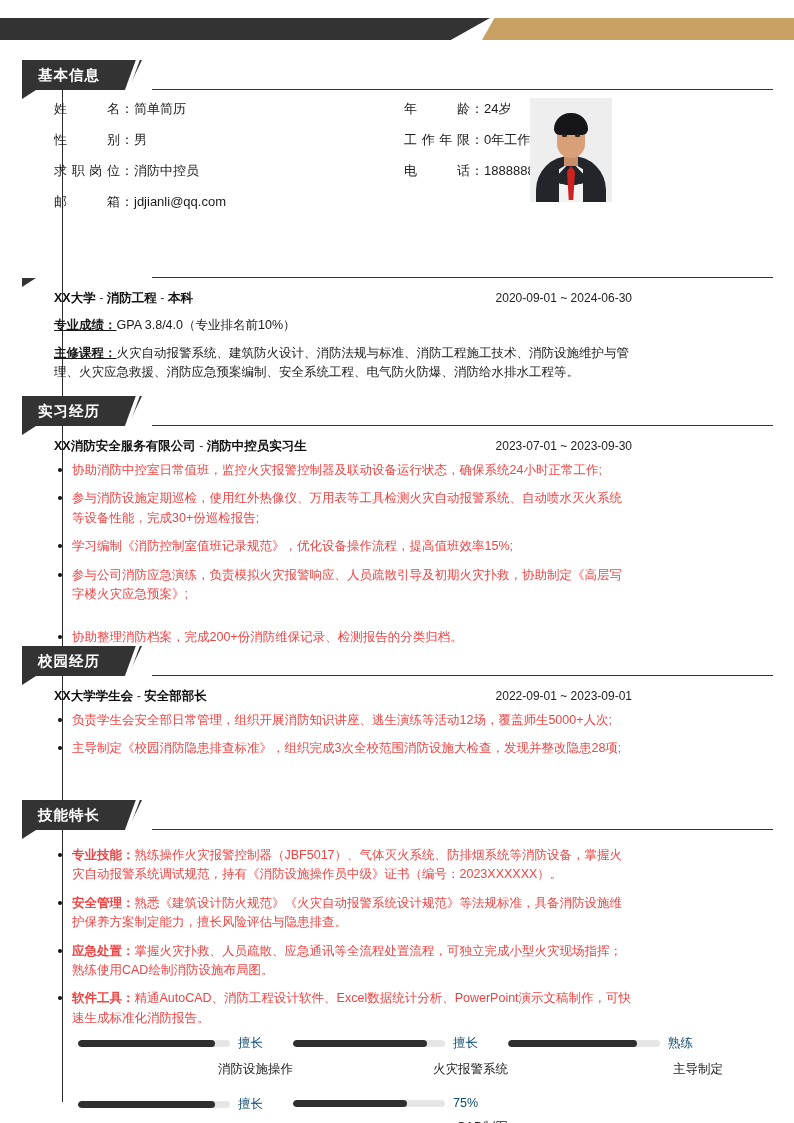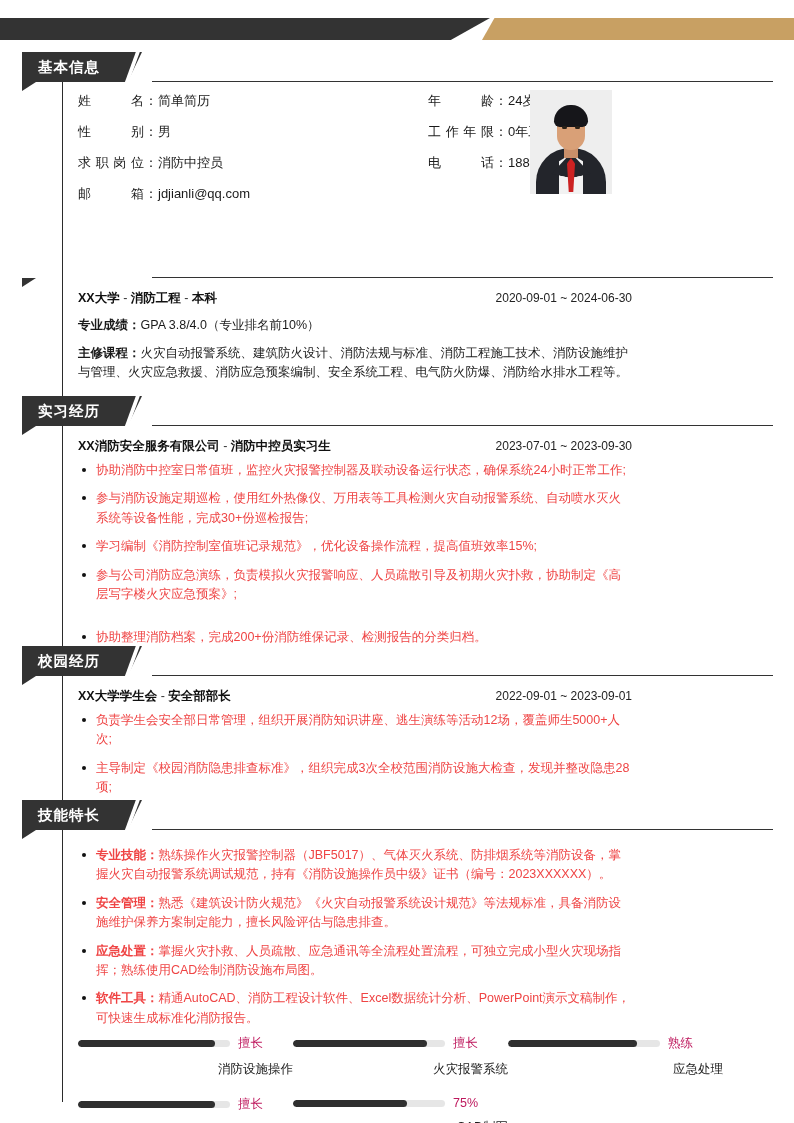--- a/index.html
+++ b/index.html
@@ -324,7 +324,7 @@
 
   <div class="spine"></div>
 
-  <div class="section" style="top:52px;">
+  <div class="section" style="top:60px;">
     <div class="sec-head">
       <div class="sec-badge">
         <span class="sec-badge-title">基本信息</span>

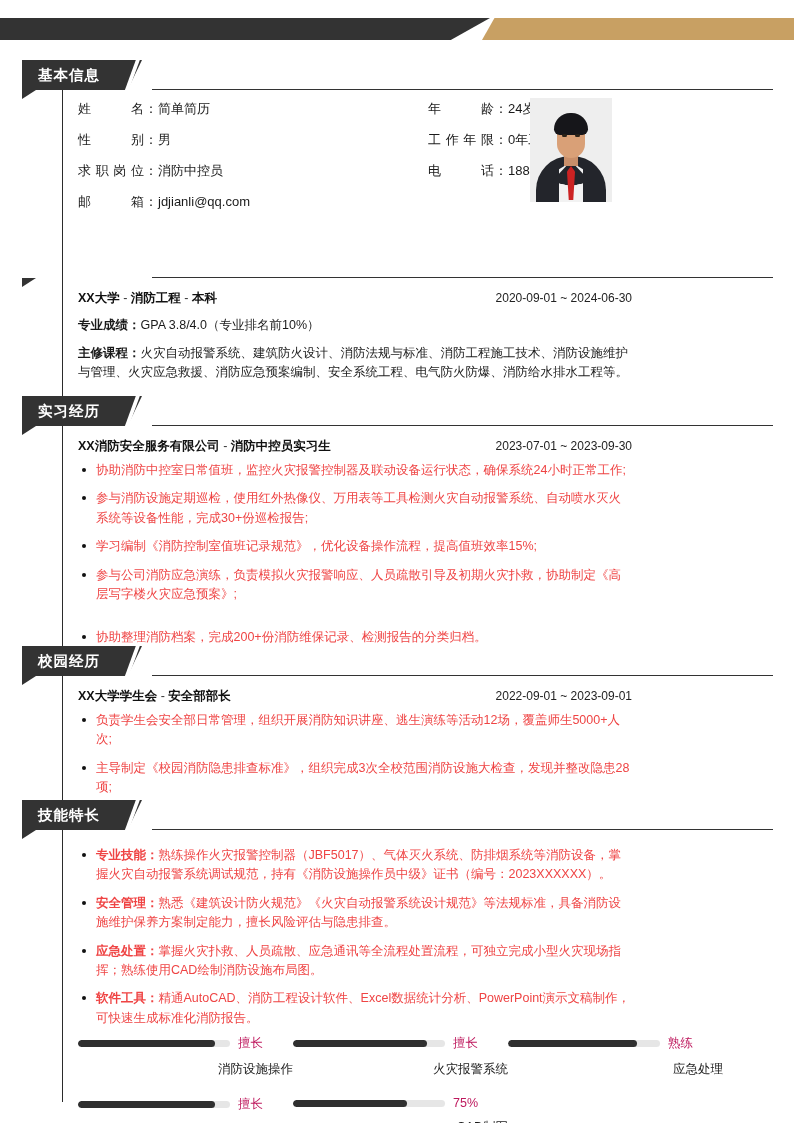--- a/index.html
+++ b/index.html
@@ -127,7 +127,7 @@
   
   .sec-body {
     position: relative;
-    padding-left: 78px;
+    padding-left: 54px;
     padding-right: 30px;
     box-sizing: border-box;
     width: 662px;

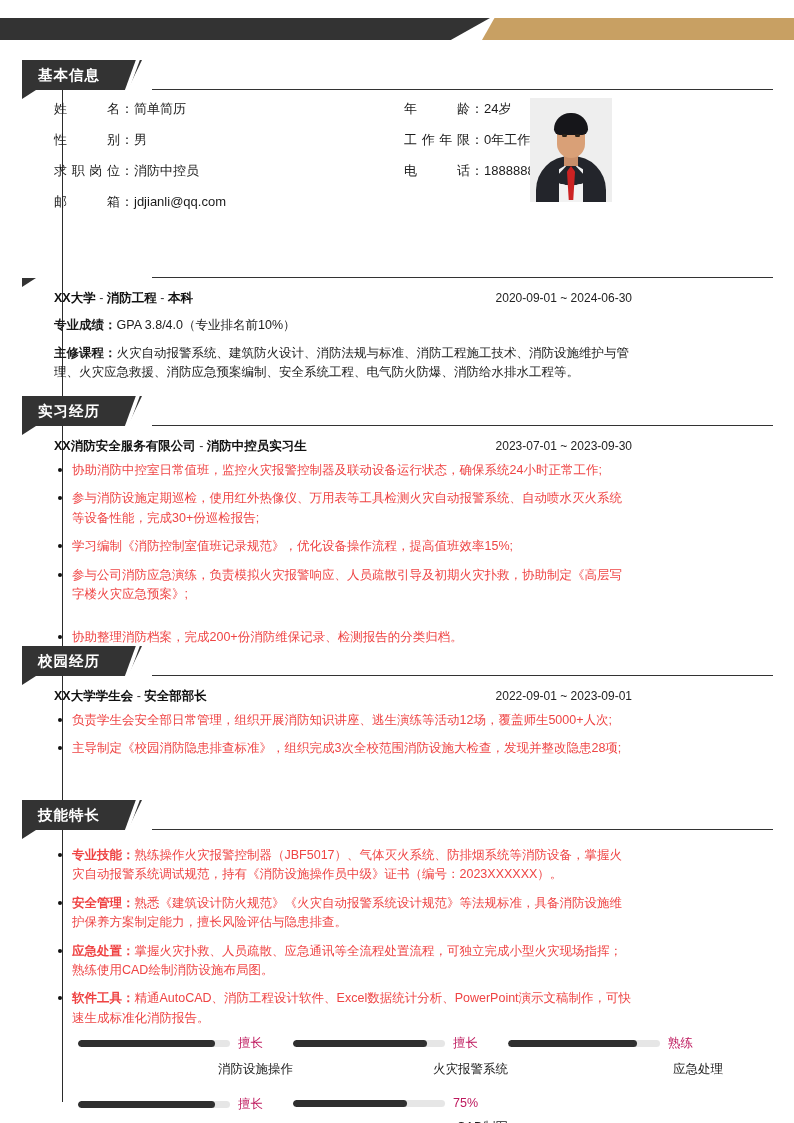--- a/index.html
+++ b/index.html
@@ -243,7 +243,7 @@
     line-height: 1.5;
     color: #1a1a1a;
   }
-  .kv-line b { font-weight: bold; }
+  .kv-line b { font-weight: bold; text-decoration: underline; }
 
   ul.bullets {
     list-style: none;

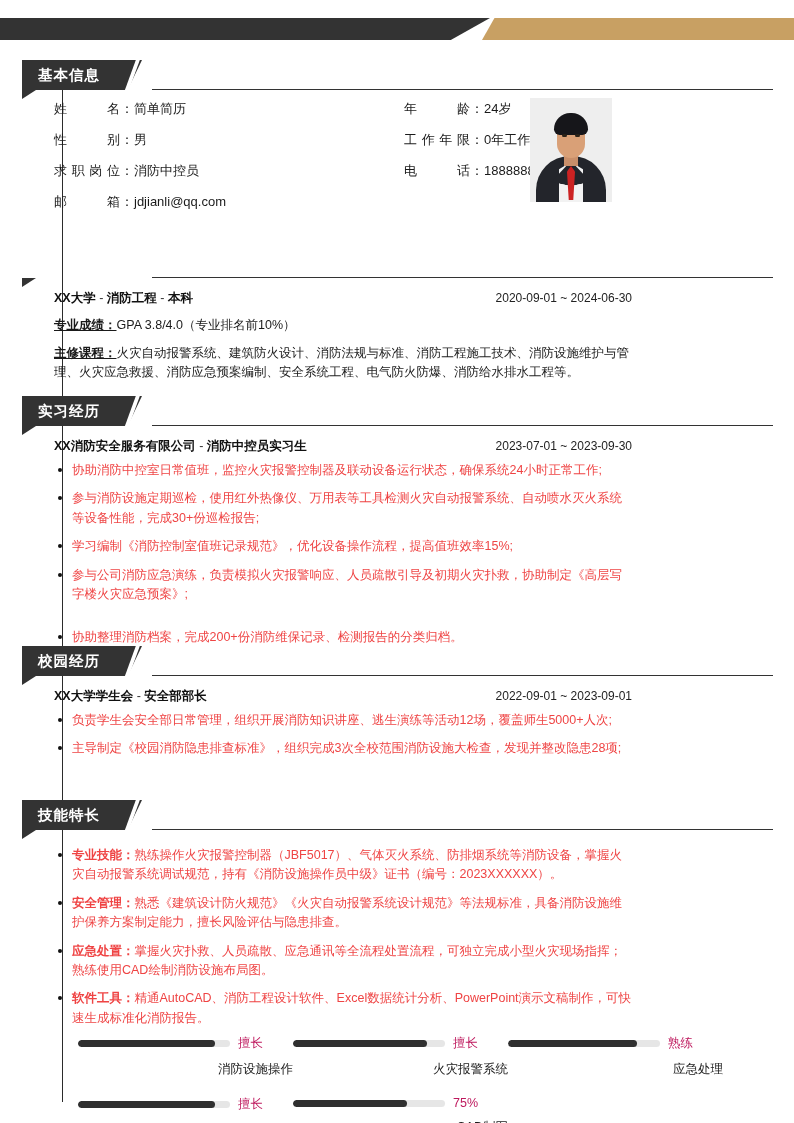--- a/index.html
+++ b/index.html
@@ -302,7 +302,7 @@
   }
   .bar-level {
     font-size: 12.5px;
-    color: #be185d;
+    color: #0c4a6e;
     white-space: nowrap;
   }
   .bar-name {

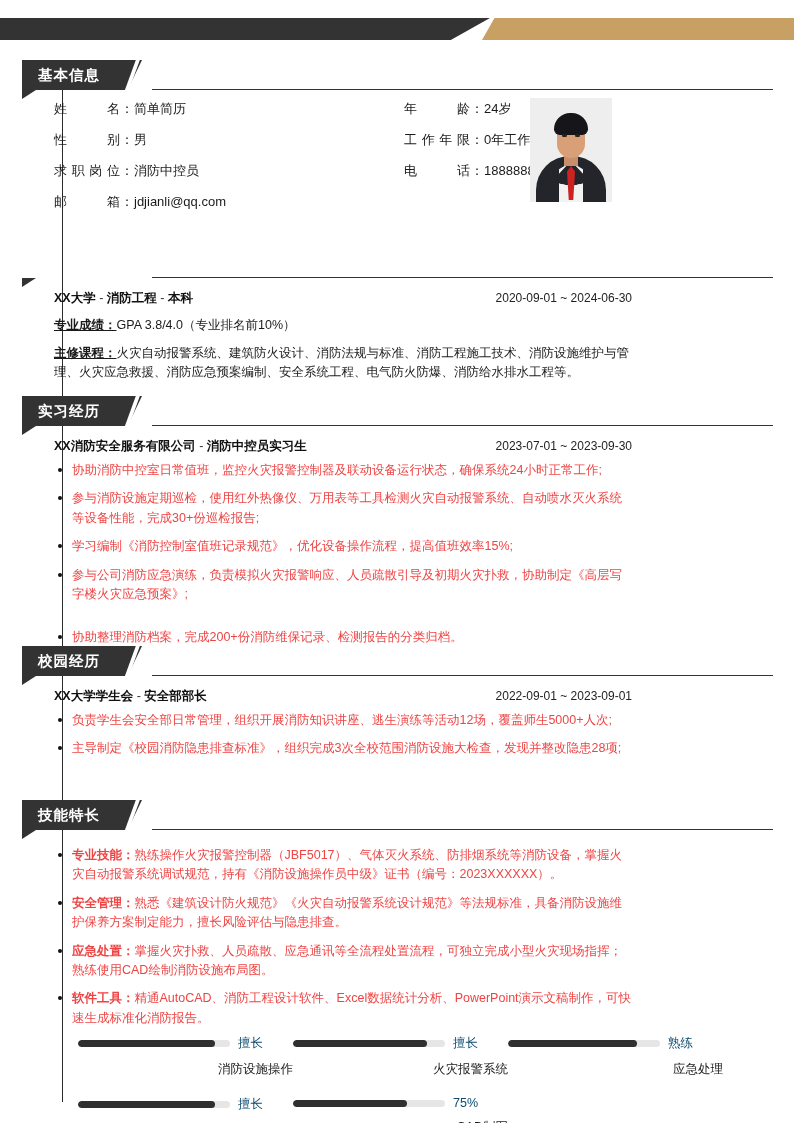--- a/index.html
+++ b/index.html
@@ -534,7 +534,7 @@
         </div>
         <span class="bar-level">熟练</span>
       </div>
-      <div class="bar-name">应急处理</div>
+      <div class="bar-name">主导制定</div>
     </div>
 
     <div class="bar-cell">

